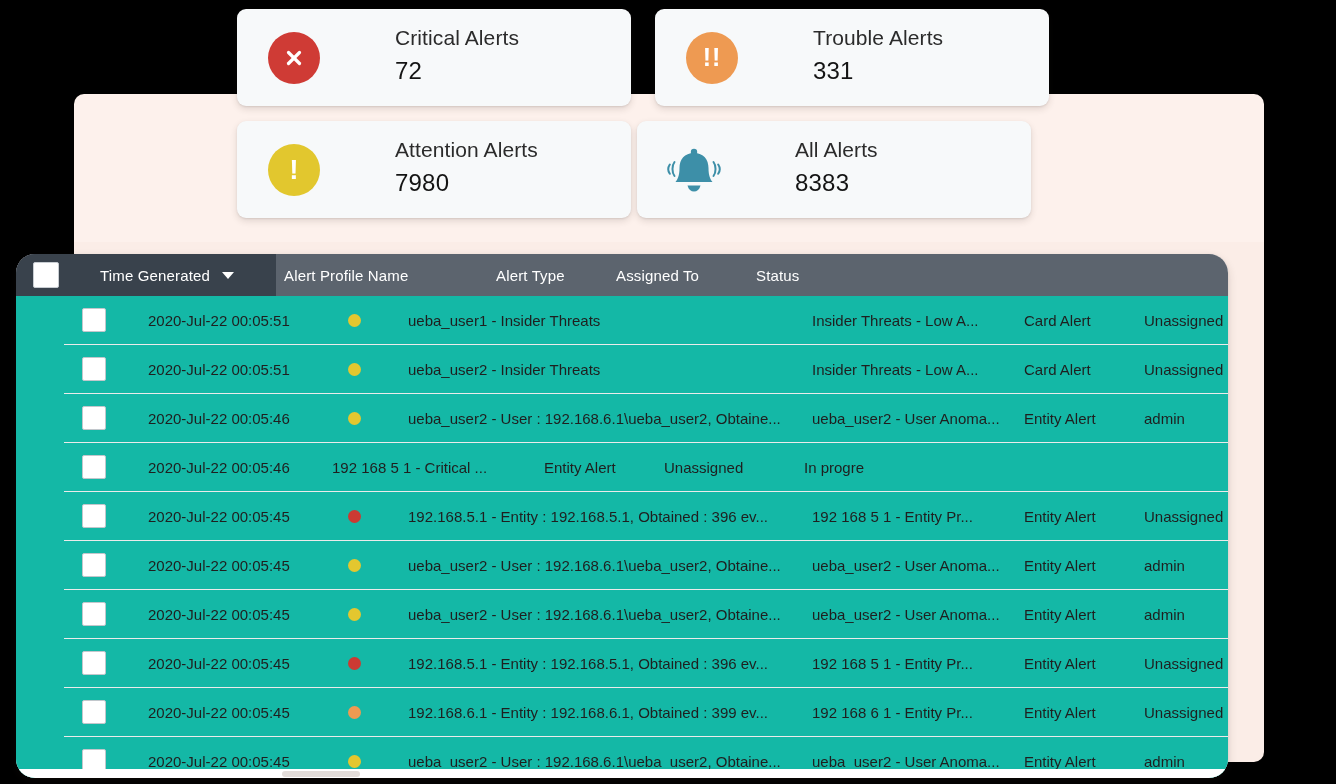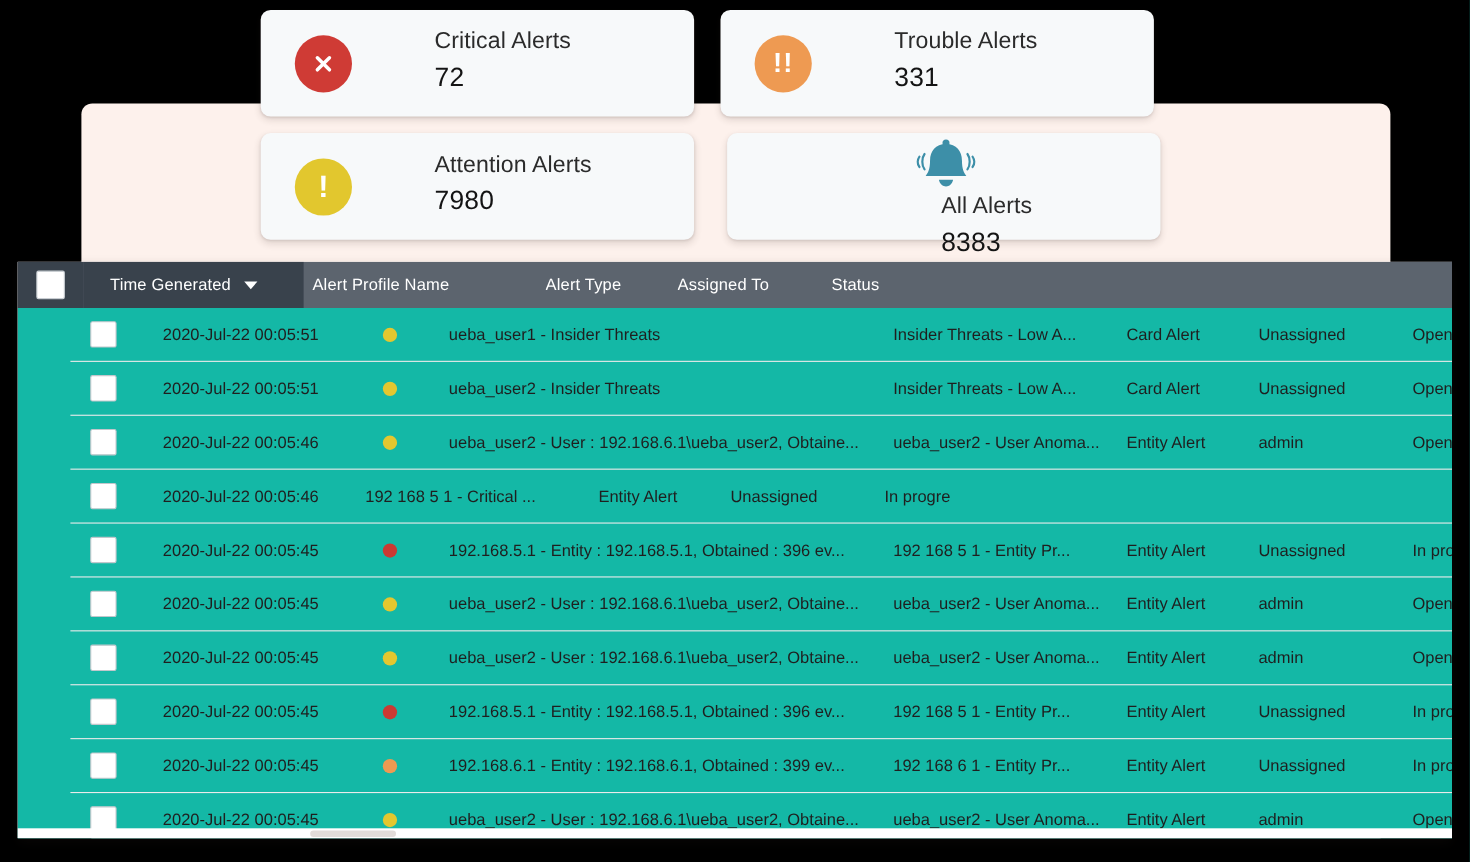--- a/index.html
+++ b/index.html
@@ -65,7 +65,7 @@
   .card.c0 { left: 0;     top: 0; }
   .card.c1 { left: 418px; top: 0; }
   .card.c2 { left: 0;     top: 112px; }
-  .card.c3 { left: 424px; top: 112px; flex-direction: column; }
+  .card.c3 { left: 400px; top: 112px; }
 
   .card-icon {
     width: 54px;

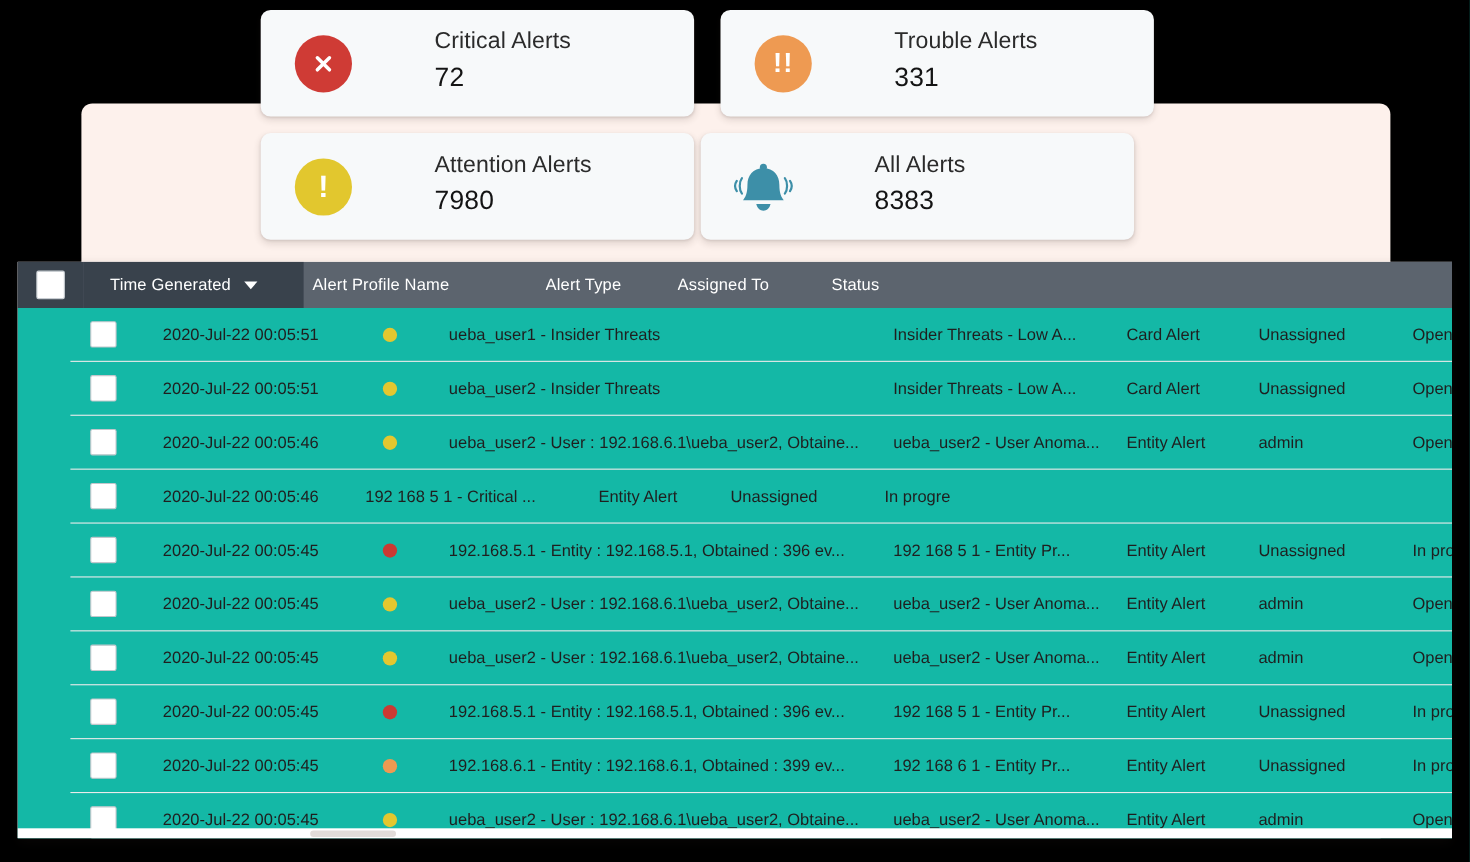--- a/index.html
+++ b/index.html
@@ -109,11 +109,11 @@
   .table-wrap {
     position: absolute;
     left: 16px;
-    top: 238px;
-    width: 1304px;
+    top: 254px;
+    width: 1212px;
     height: 524px;
     background: #FFFFFF;
-    border-radius: 0;
+    border-radius: 19px;
     box-shadow: 0 4px 10px rgba(50,35,30,0.16), 0 1px 3px rgba(50,35,30,0.10);
     overflow: hidden;
   }

